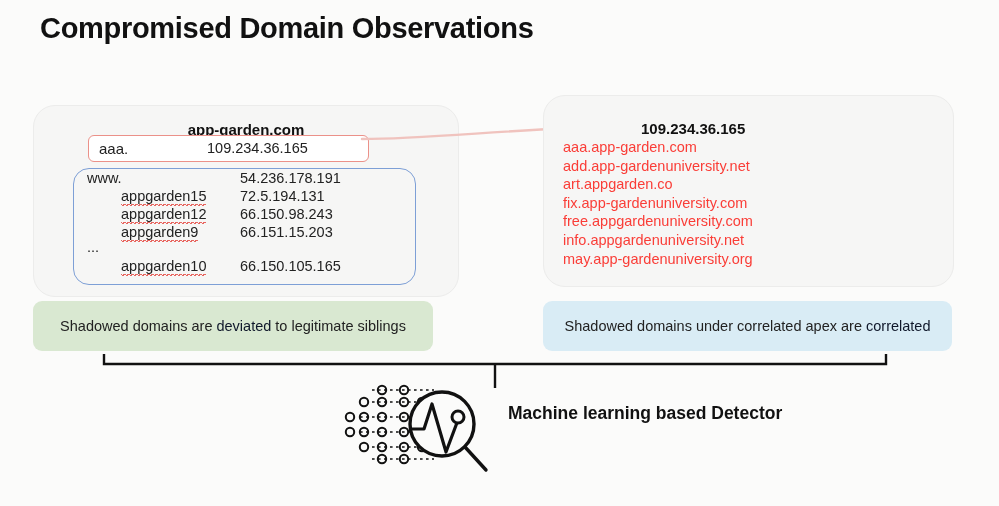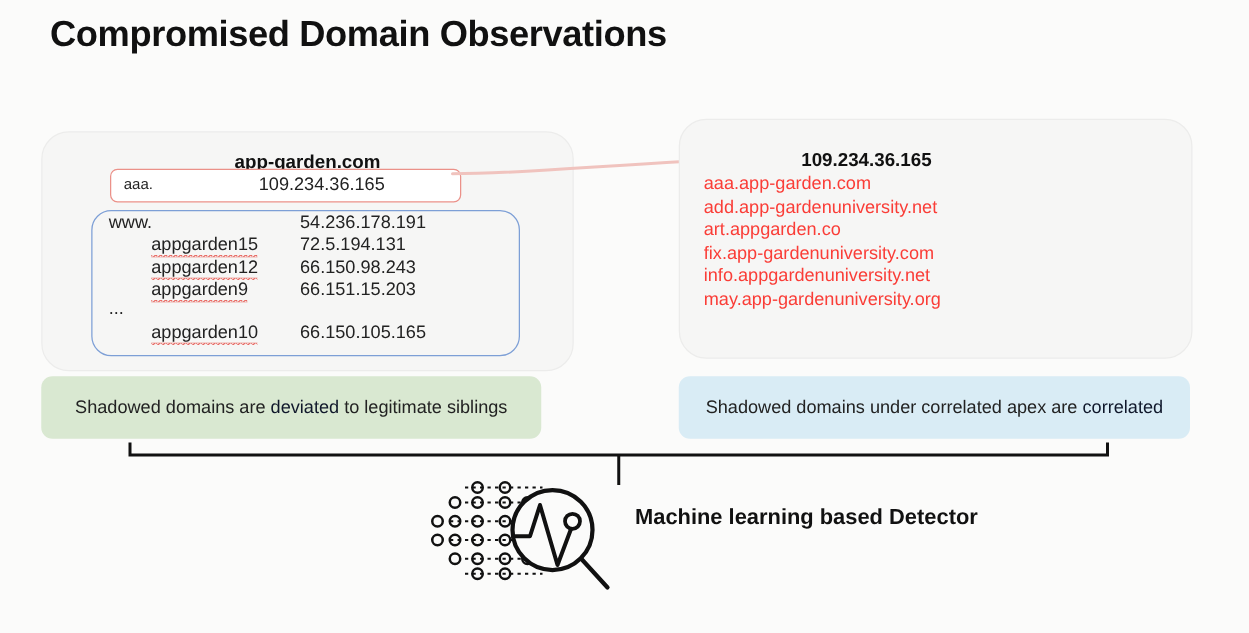--- a/index.html
+++ b/index.html
@@ -46,7 +46,7 @@
     border-radius:6px;
     box-sizing:border-box;
   }
-  .red-row .nm{position:absolute;left:10px;top:4px;font-size:12px;color:#222;}
+  .red-row .nm{position:absolute;left:10px;top:4px;font-size:15px;color:#222;}
   .red-row .ip{position:absolute;left:118px;top:4px;font-size:14.5px;color:#222;}
 
   

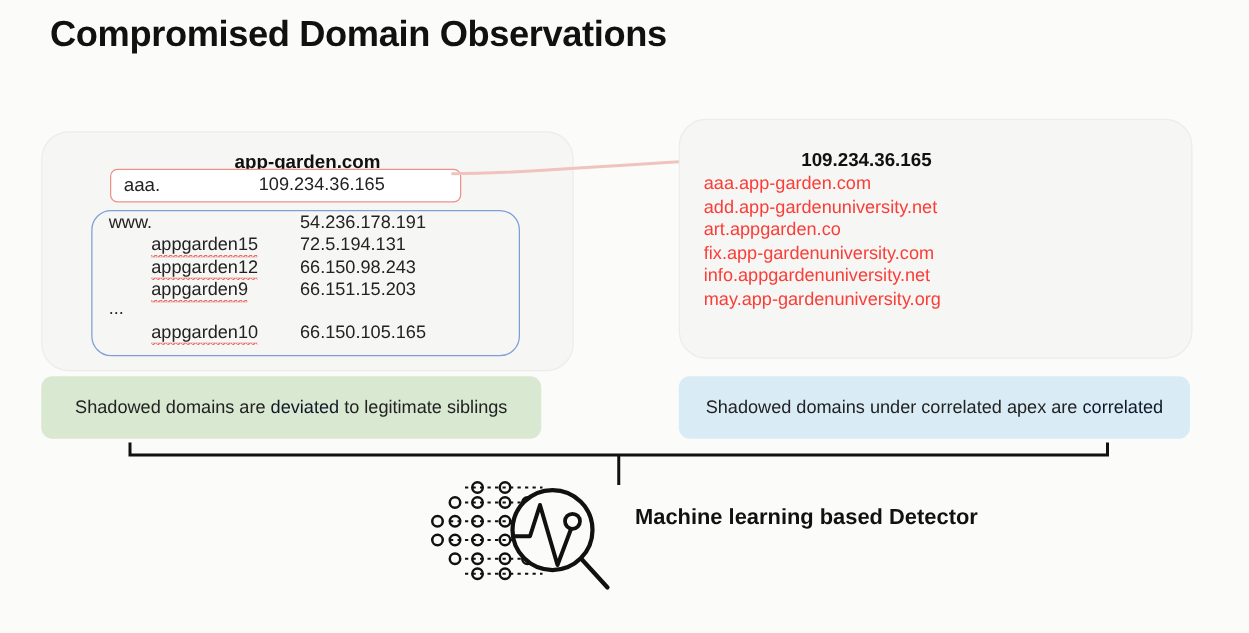--- a/index.html
+++ b/index.html
@@ -161,6 +161,7 @@
       <div class="dom">add.app-gardenuniversity.net</div>
       <div class="dom">art.appgarden.co</div>
       <div class="dom">fix.app-gardenuniversity.com</div>
+      <div class="dom">free.appgardenuniversity.com</div>
       <div class="dom">info.appgardenuniversity.net</div>
       <div class="dom">may.app-gardenuniversity.org</div>
     </div>

